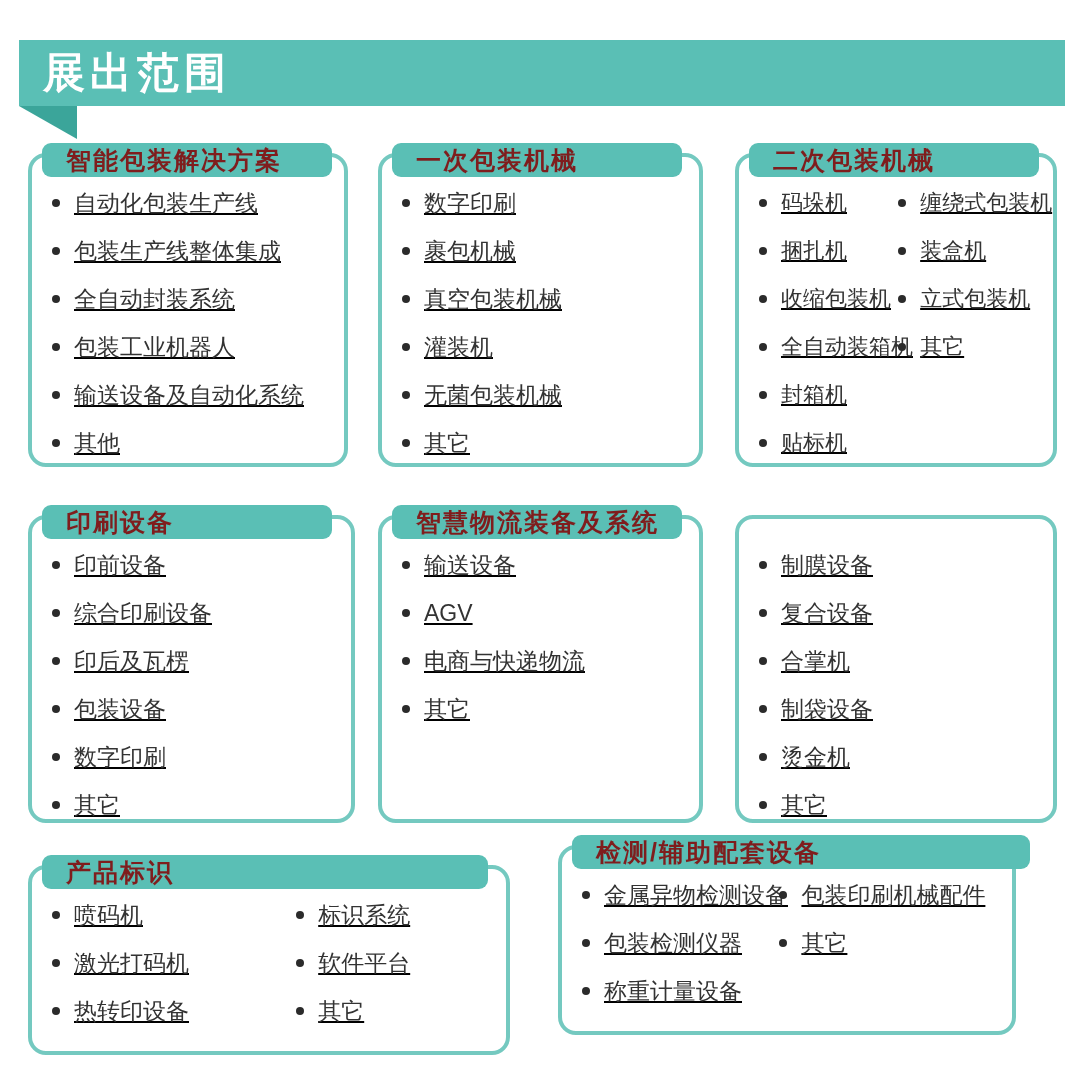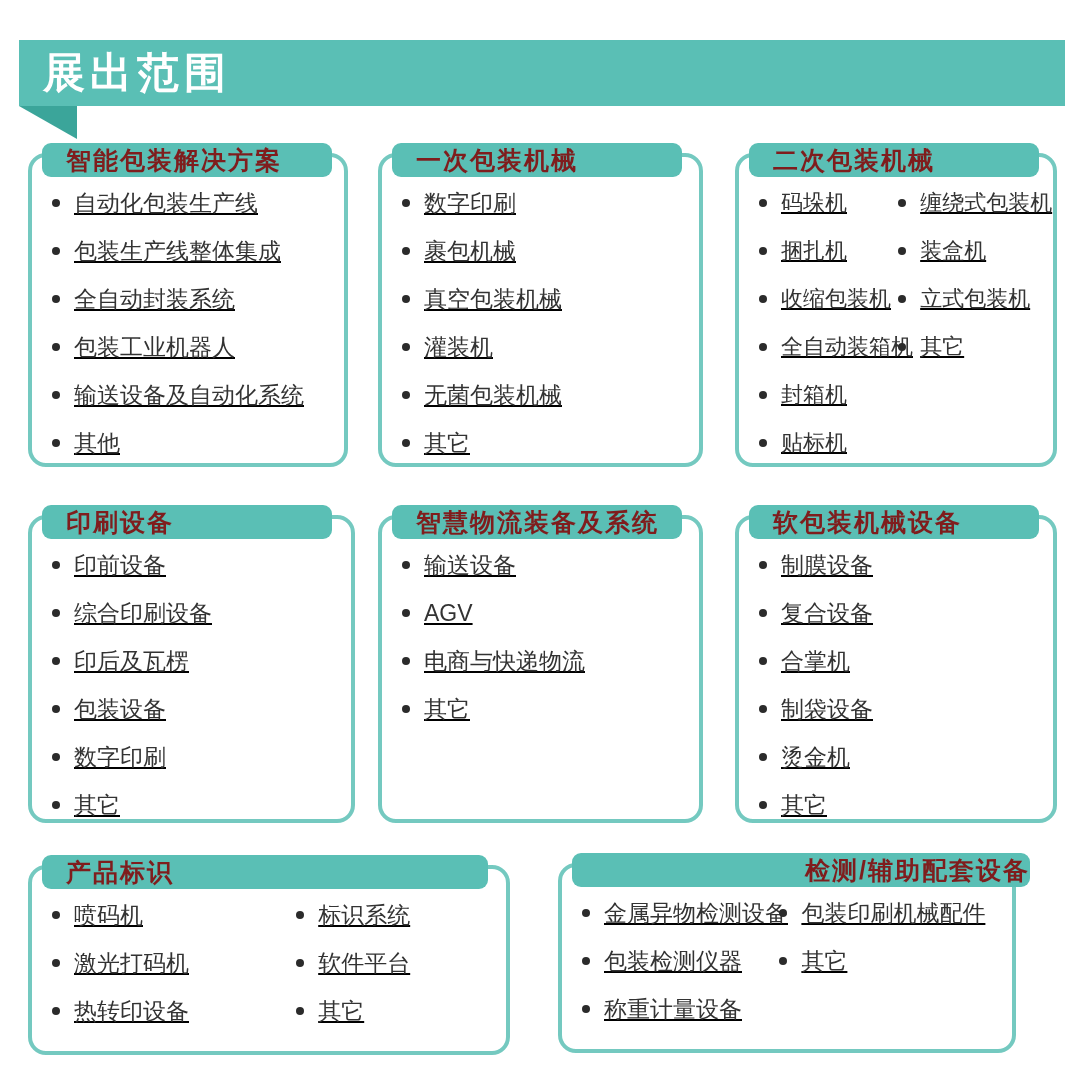--- a/index.html
+++ b/index.html
@@ -242,9 +242,6 @@
   </section>
 
   <section class="card card-6">
-    <div class="card-bar">
-      <span>软包装机械设备</span>
-    </div>
     <div class="card-body">
         <ul class="col">
           <li>

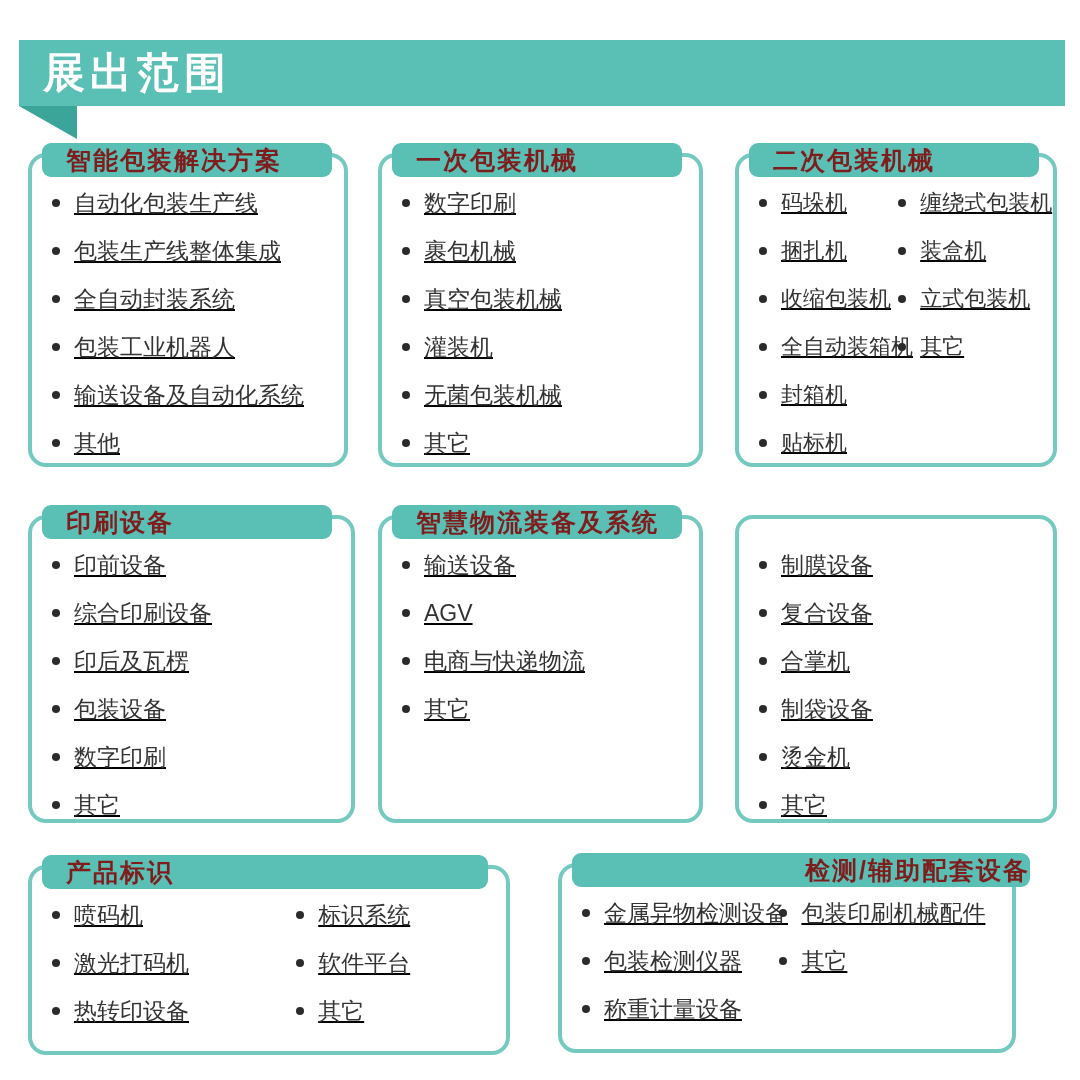--- a/index.html
+++ b/index.html
@@ -39,7 +39,7 @@
   .card-5{left:378px;top:515px;width:325px;height:308px;}
   .card-6{735px:0;left:735px;top:515px;width:322px;height:308px;}
   .card-7{left:28px;top:865px;width:482px;height:190px;}
-  .card-8{left:558px;top:863px;width:458px;height:190px;text-align:right;}
+  .card-8{left:558px;top:845px;width:458px;height:190px;}
 
   .card-1 .card-bar,.card-2 .card-bar,.card-3 .card-bar,
   .card-4 .card-bar,.card-5 .card-bar,.card-6 .card-bar{width:290px;}

